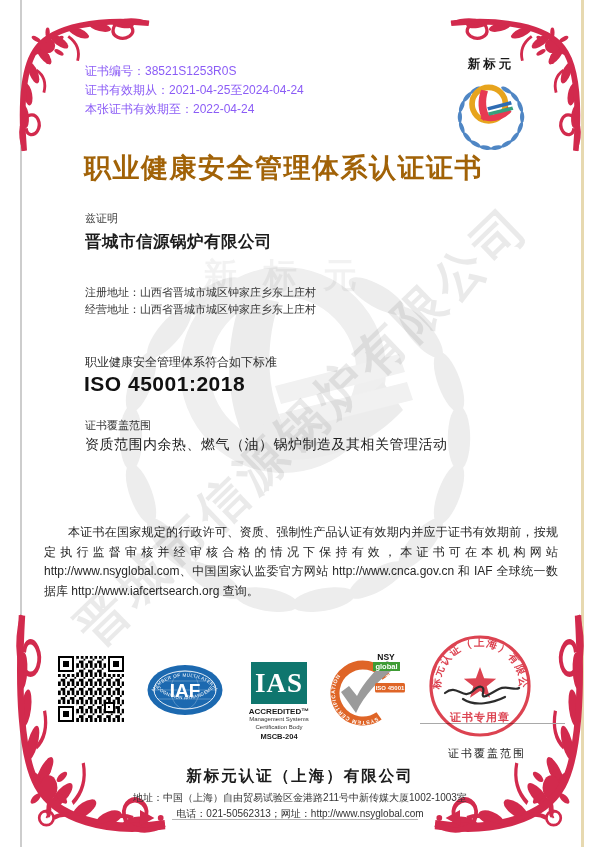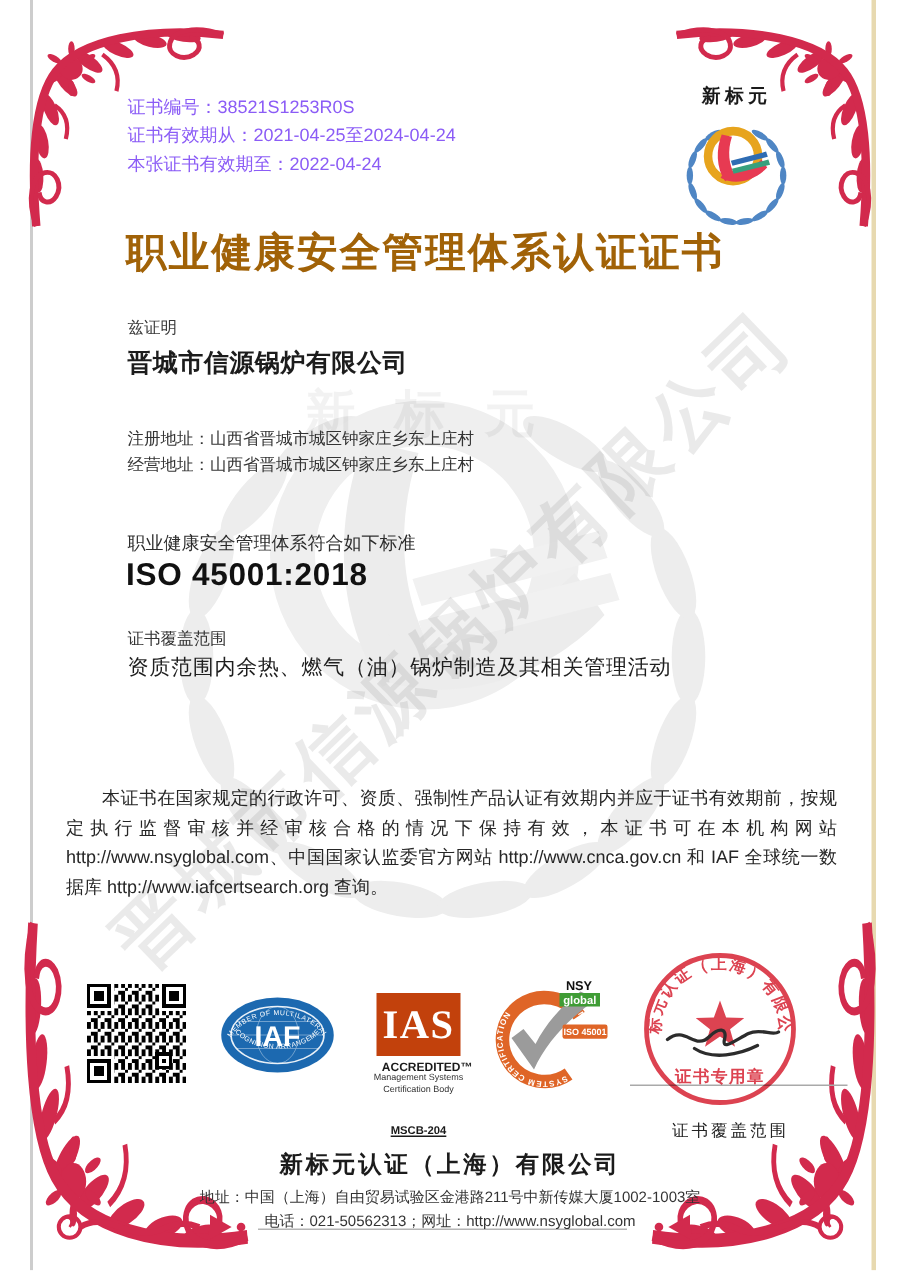--- a/index.html
+++ b/index.html
@@ -43,7 +43,7 @@
   .qr{left:58px;top:656px;}
   .iaf{left:146px;top:664px;}
   .ias{left:243px;top:662px;width:72px;text-align:center;}
-  .ias-box{width:56px;height:42px;margin:0 auto;background:#c2410c;color:#fff;
+  .ias-box{width:56px;height:42px;margin:0 auto;background:#0f766e;color:#fff;
      font-family:"Liberation Serif","DejaVu Serif",serif;font-weight:bold;font-size:27px;
      display:flex;align-items:center;justify-content:center;letter-spacing:1px;}
   .ias-acc{font-size:8px;font-weight:bold;margin-top:3px;color:#1a1a1a;text-align:right;}

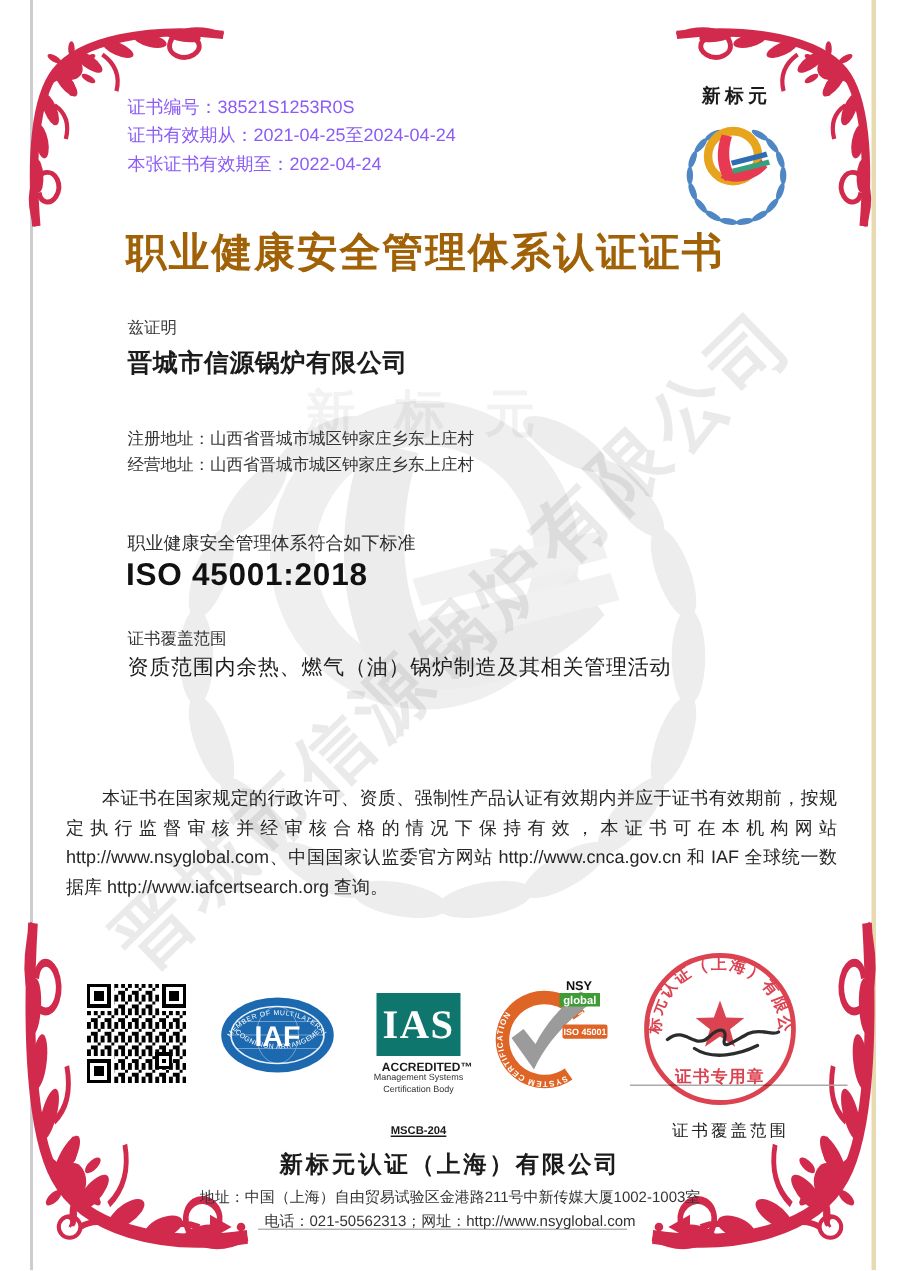--- a/index.html
+++ b/index.html
@@ -46,7 +46,7 @@
   .ias-box{width:56px;height:42px;margin:0 auto;background:#0f766e;color:#fff;
      font-family:"Liberation Serif","DejaVu Serif",serif;font-weight:bold;font-size:27px;
      display:flex;align-items:center;justify-content:center;letter-spacing:1px;}
-  .ias-acc{font-size:8px;font-weight:bold;margin-top:3px;color:#1a1a1a;text-align:right;}
+  .ias-acc{font-size:8px;font-weight:bold;margin-top:3px;color:#1a1a1a;}
   .ias-small{font-size:6px;color:#333;line-height:7.5px;}
   .ias-mscb{font-size:7.5px;font-weight:bold;color:#1a1a1a;margin-top:18px;text-decoration:underline;}
   .nsy{left:330px;top:651px;}

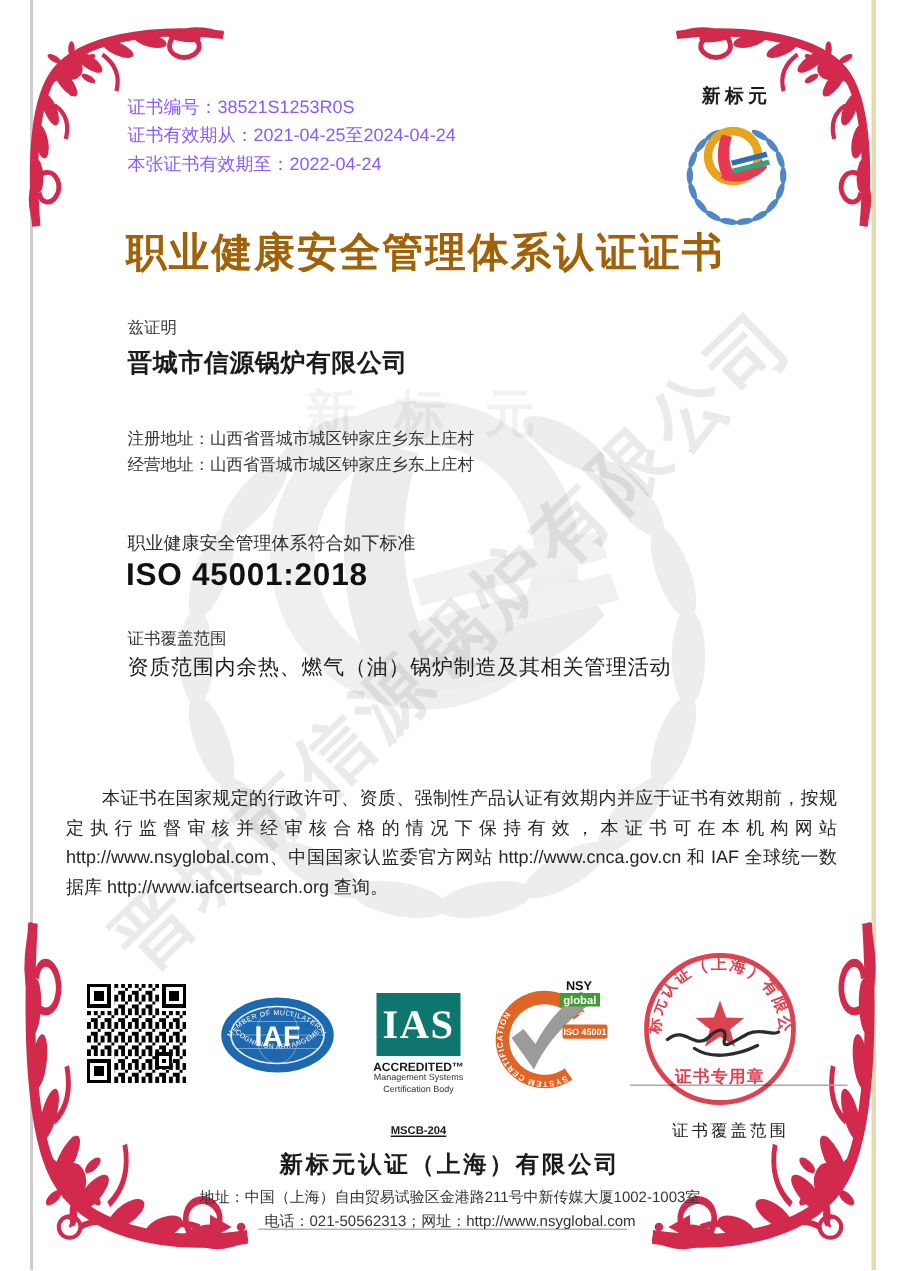--- a/index.html
+++ b/index.html
@@ -48,7 +48,7 @@
      display:flex;align-items:center;justify-content:center;letter-spacing:1px;}
   .ias-acc{font-size:8px;font-weight:bold;margin-top:3px;color:#1a1a1a;}
   .ias-small{font-size:6px;color:#333;line-height:7.5px;}
-  .ias-mscb{font-size:7.5px;font-weight:bold;color:#1a1a1a;margin-top:18px;text-decoration:underline;}
+  .ias-mscb{font-size:7.5px;font-weight:bold;color:#1a1a1a;margin-top:1px;}
   .nsy{left:330px;top:651px;}
   .stamp{left:427px;top:633px;z-index:4;mix-blend-mode:multiply;opacity:.93;}
   .sig-line{left:420px;top:723px;width:145px;height:1px;background:#a9a9a9;z-index:3;}

